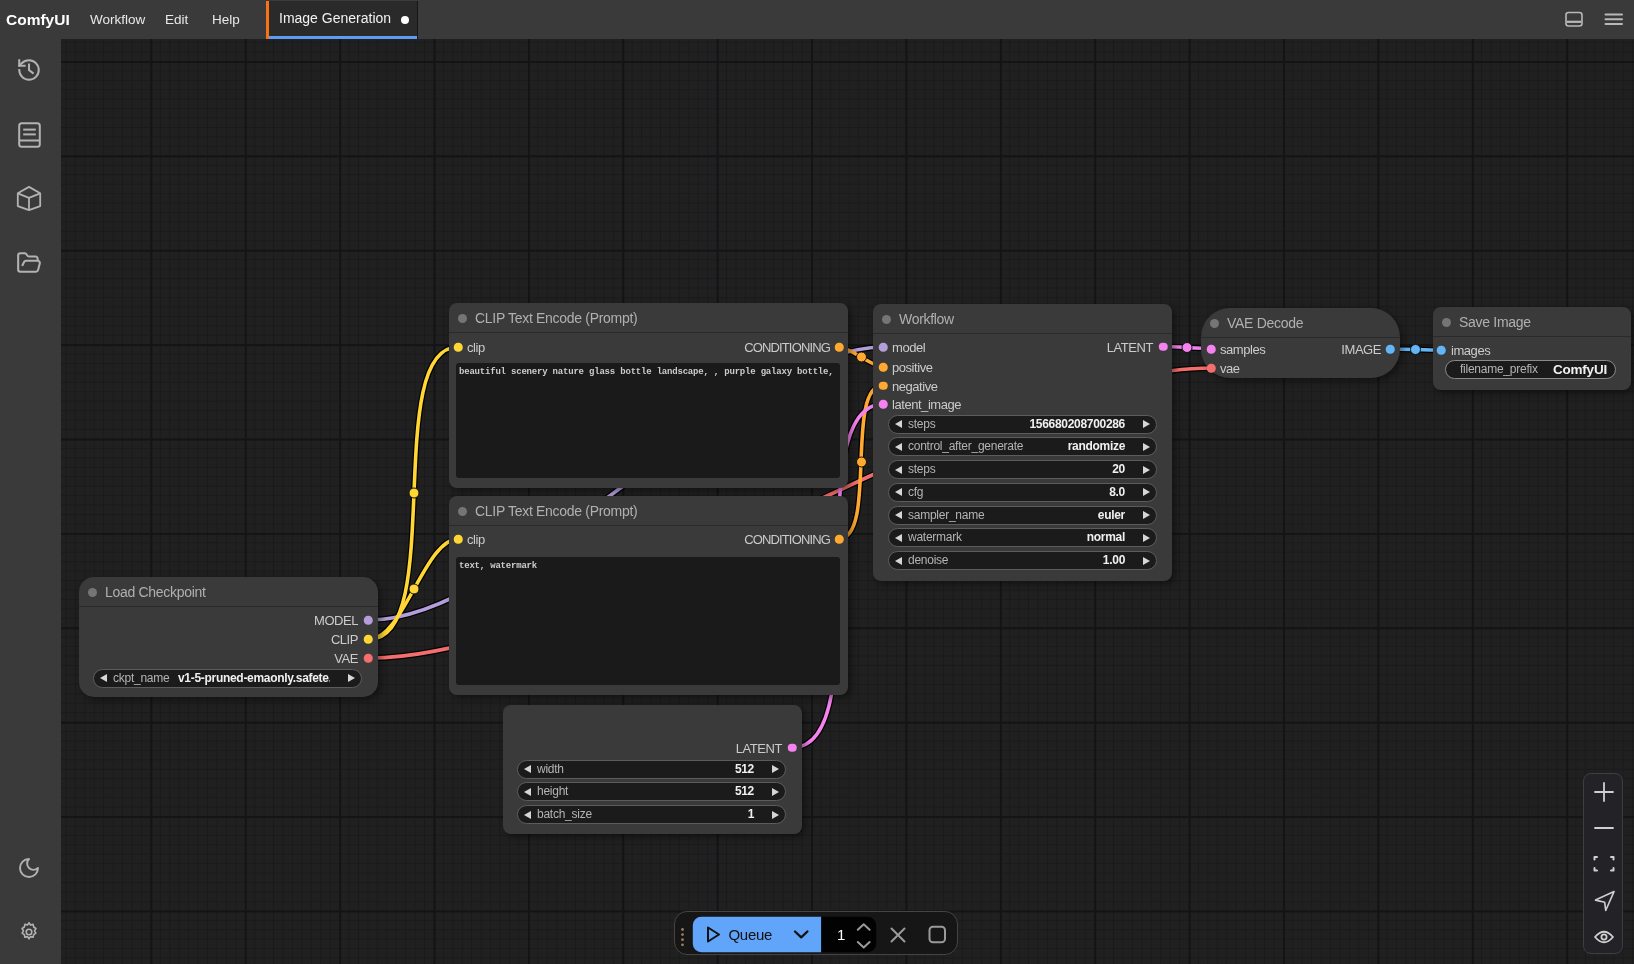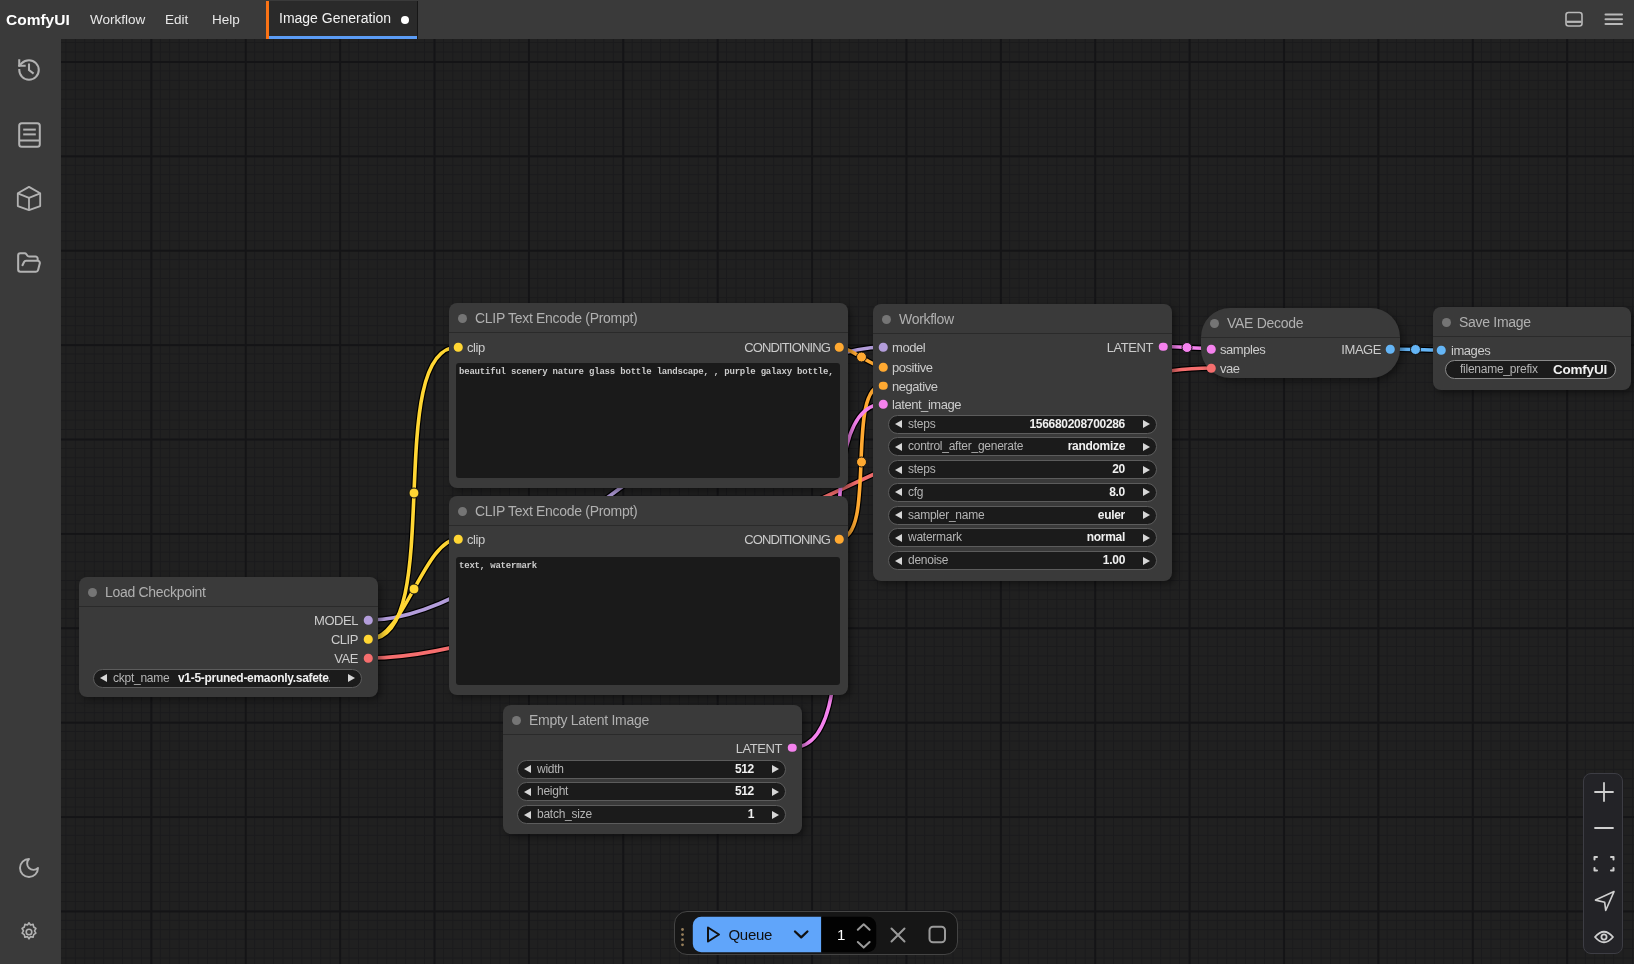--- a/index.html
+++ b/index.html
@@ -138,7 +138,7 @@
 
 <div id="nodes"></div>
 
-<div class="node" style="left:79px; top:577px; width:299px; height:120px;">
+<div class="node" style="left:79px; top:577px; width:299px; height:120px;border-radius:15px;">
   <div class="nhead">
       <span class="ndot"></span>
       <span class="ntitle">Load Checkpoint</span>

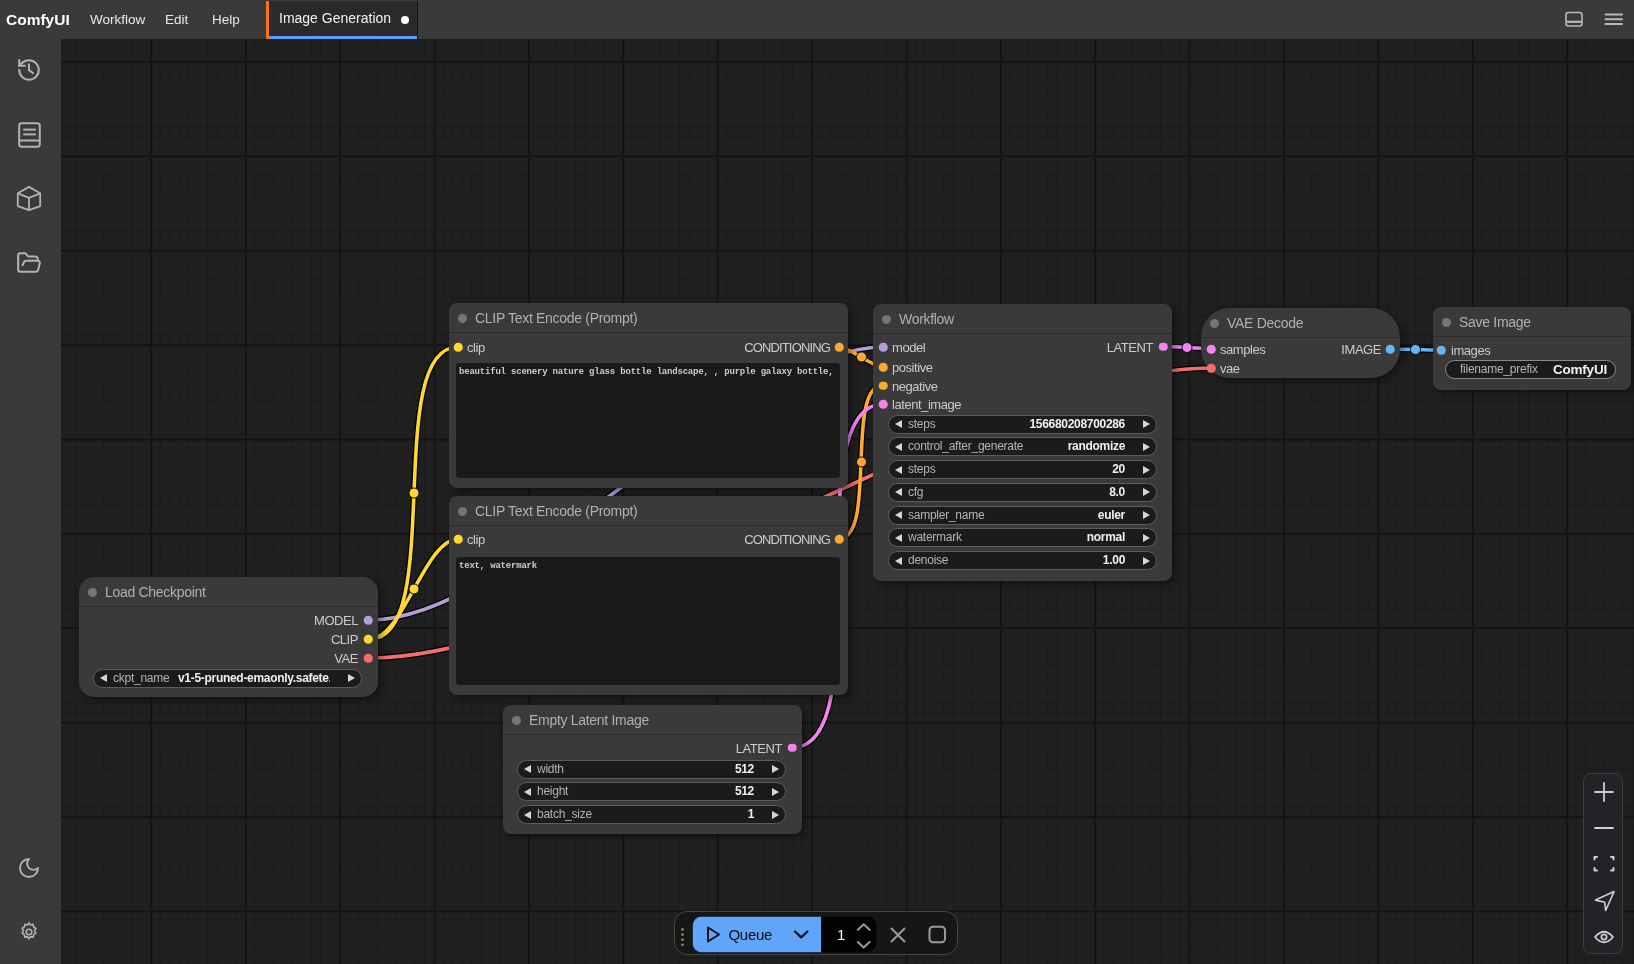--- a/index.html
+++ b/index.html
@@ -182,10 +182,6 @@
 </div>
 
 <div class="node" style="left:503px; top:705px; width:299px; height:129px;">
-  <div class="nhead">
-      <span class="ndot"></span>
-      <span class="ntitle">Empty Latent Image</span>
-    </div>
   <div class="slot out" style="right:20px; top:42.5px;">LATENT</div>
     <span class="sdot" style="left:289px; top:42.5px; background:#f582ee;"></span>
   <div class="widget" style="left:14px; top:54.5px; width:269px;">

